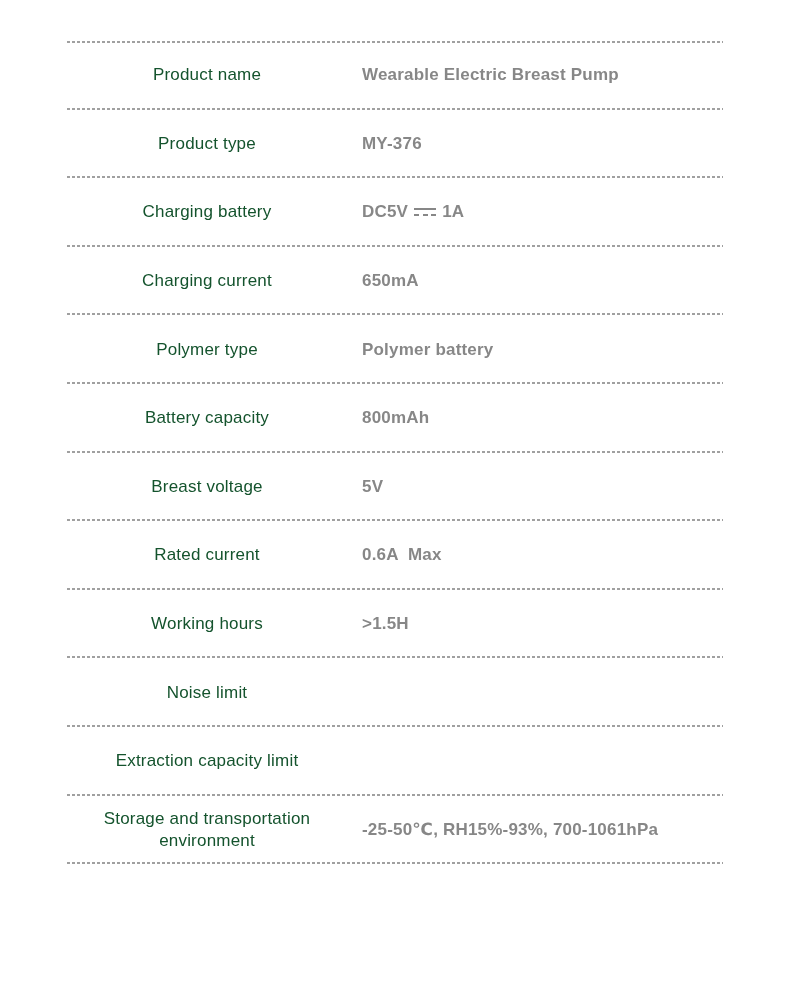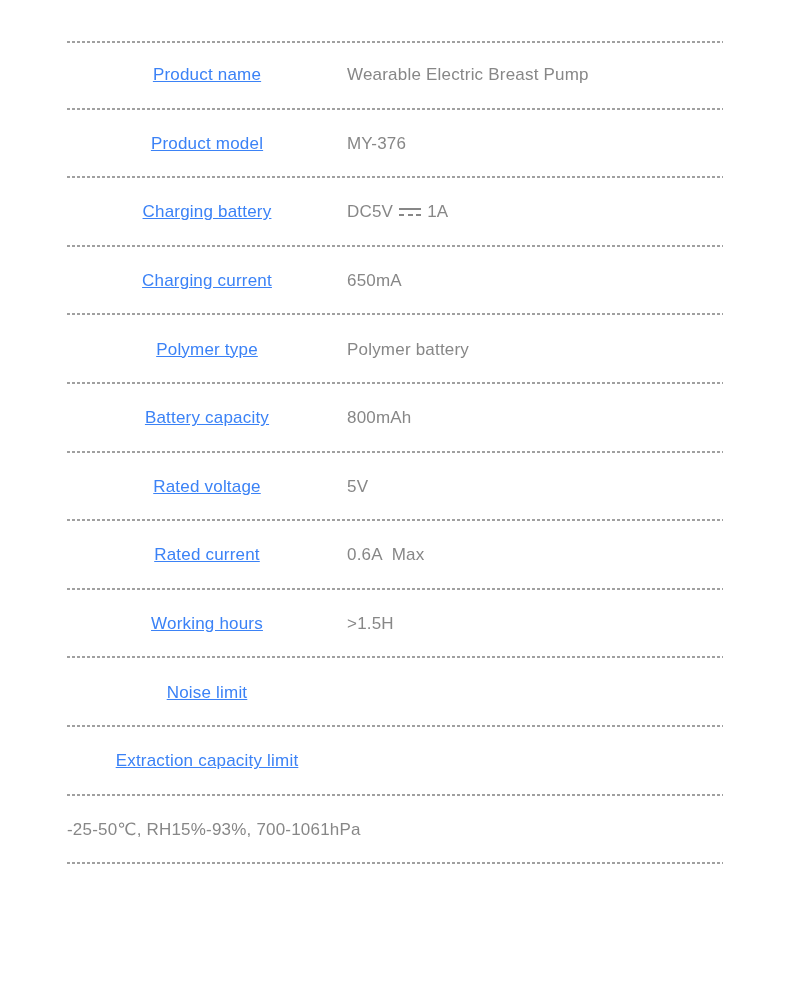--- a/index.html
+++ b/index.html
@@ -50,11 +50,10 @@
     width: 280px;
     flex: 0 0 280px;
     text-align: center;
-    color: #3b82f6;
+    color: #14532d;
     font-size: 17px;
     line-height: 1.3;
     letter-spacing: 0.2px;
-    text-decoration: underline;
   }
   .value {
     flex: 1;

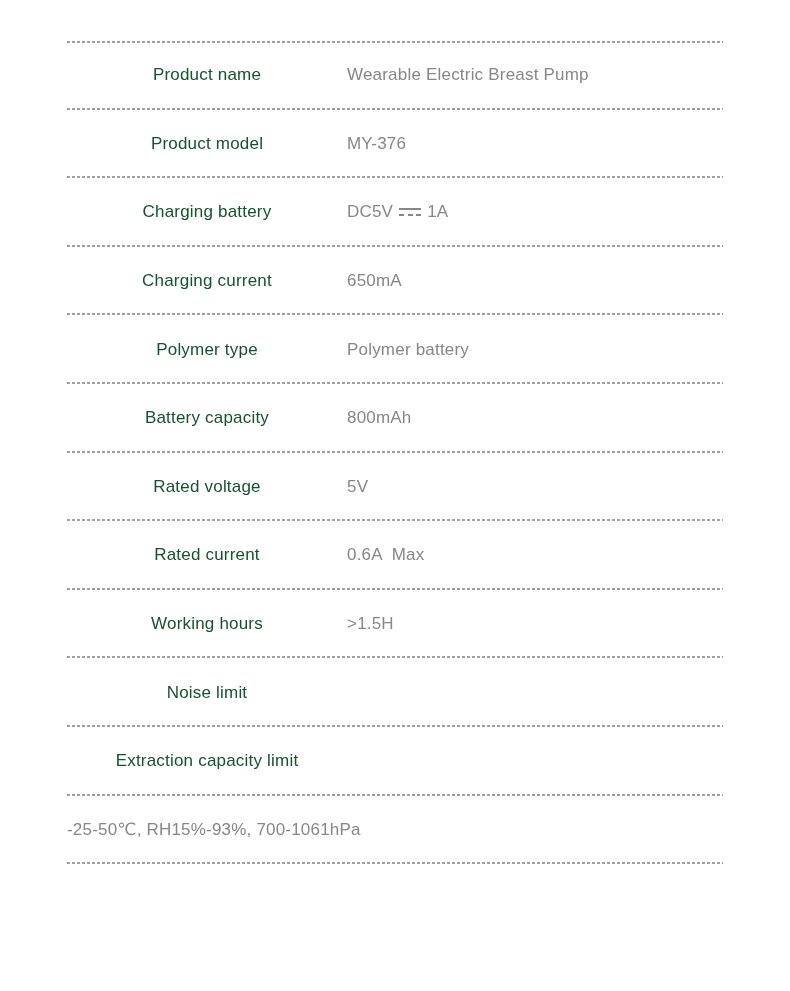--- a/index.html
+++ b/index.html
@@ -56,6 +56,7 @@
     letter-spacing: 0.2px;
   }
   .value {
+    margin-left: 15px;
     flex: 1;
     text-align: left;
     color: #878787;
@@ -63,6 +64,7 @@
     line-height: 1.3;
     letter-spacing: 0.2px;
     white-space: pre-wrap;
+    font-weight: bold;
   }
   
   .dc-icon {

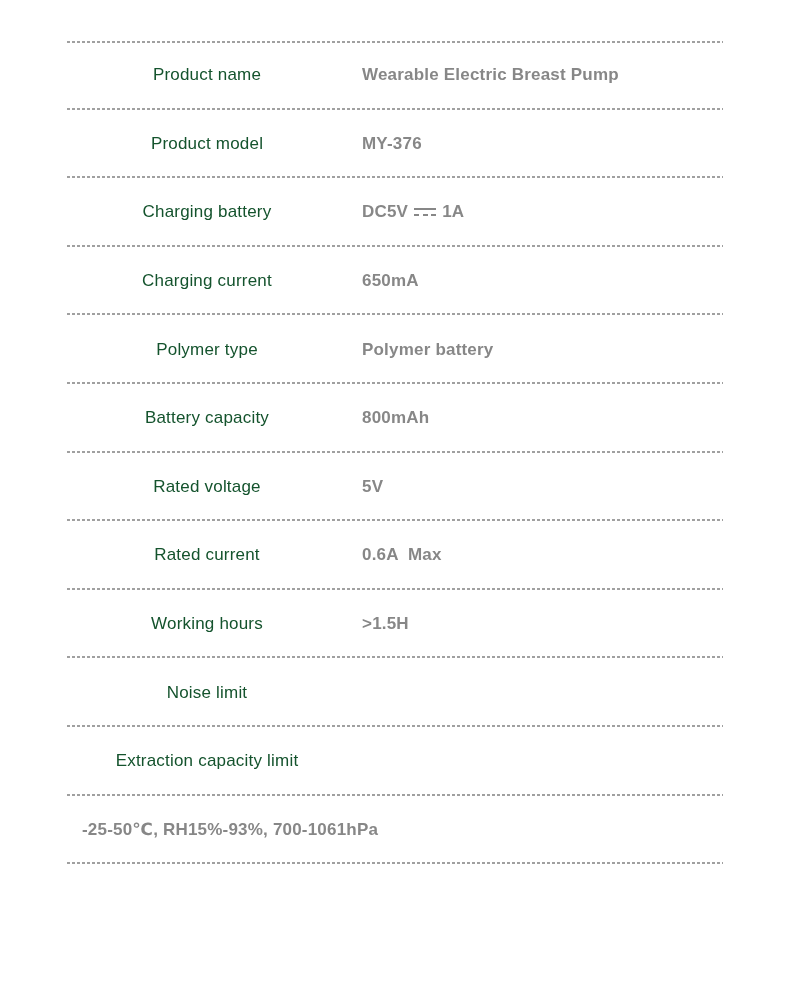--- a/index.html
+++ b/index.html
@@ -103,7 +103,7 @@
       <div class="value">Wearable Electric Breast Pump</div>
     </div>
     <div class="row">
-      <div class="label">Product model</div>
+      <div class="label">Product type</div>
       <div class="value">MY-376</div>
     </div>
     <div class="row">

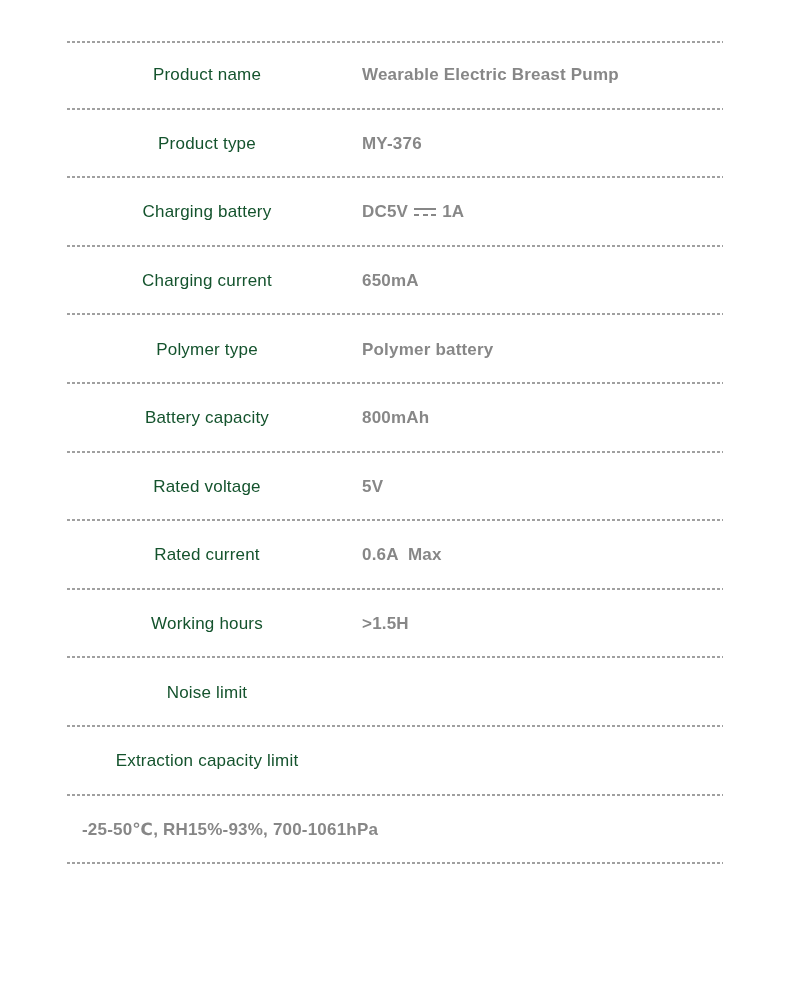--- a/index.html
+++ b/index.html
@@ -123,7 +123,7 @@
       <div class="value">800mAh</div>
     </div>
     <div class="row">
-      <div class="label">Rated voltage</div>
+      <div class="label">Breast voltage</div>
       <div class="value">5V</div>
     </div>
     <div class="row">

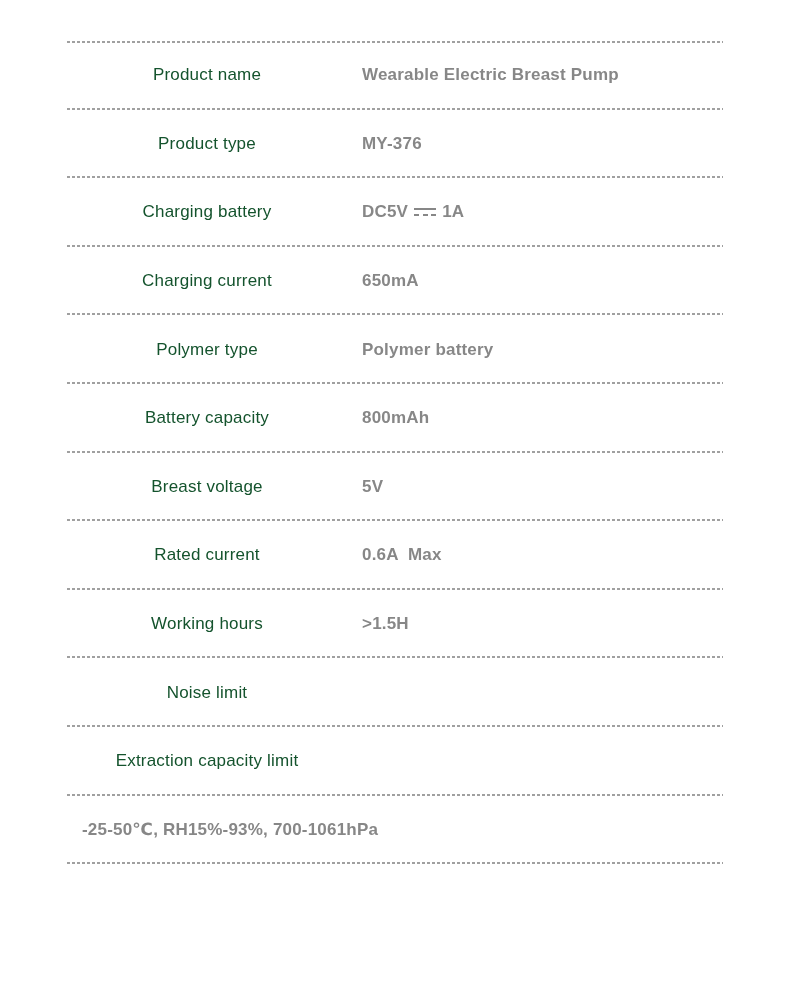--- a/index.html
+++ b/index.html
@@ -141,6 +141,7 @@
       <div class="label">Extraction capacity limit</div>
     </div>
     <div class="row">
+      <div class="label">Storage and transportation environment</div>
       <div class="value">-25-50℃, RH15%-93%, 700-1061hPa</div>
     </div>
   </div>

